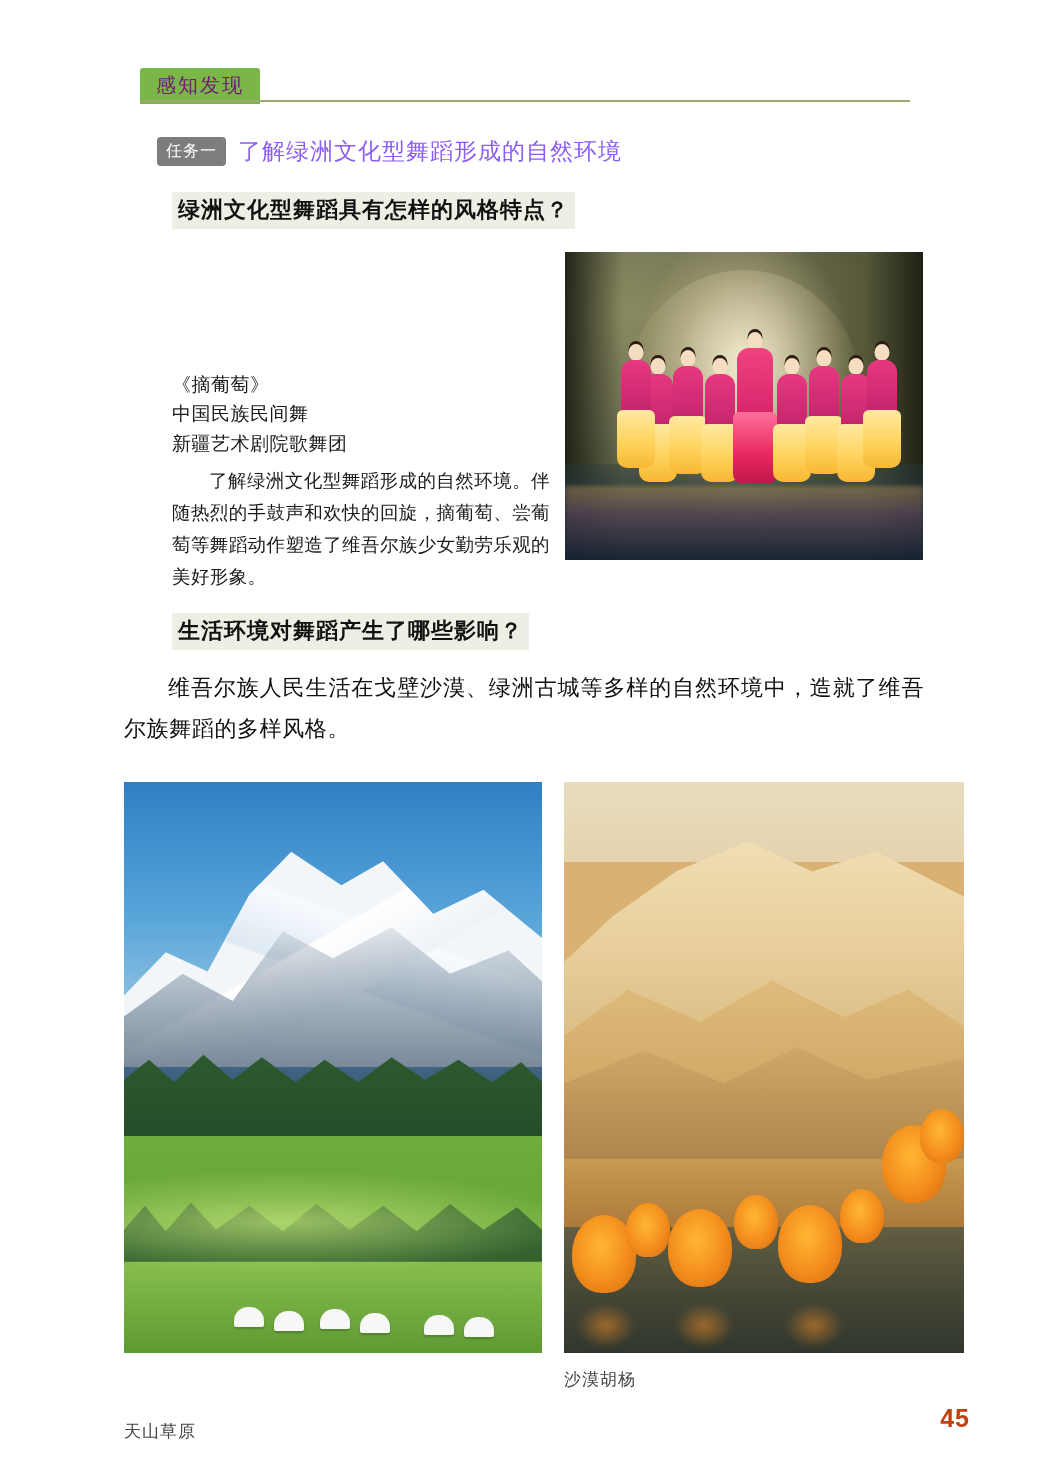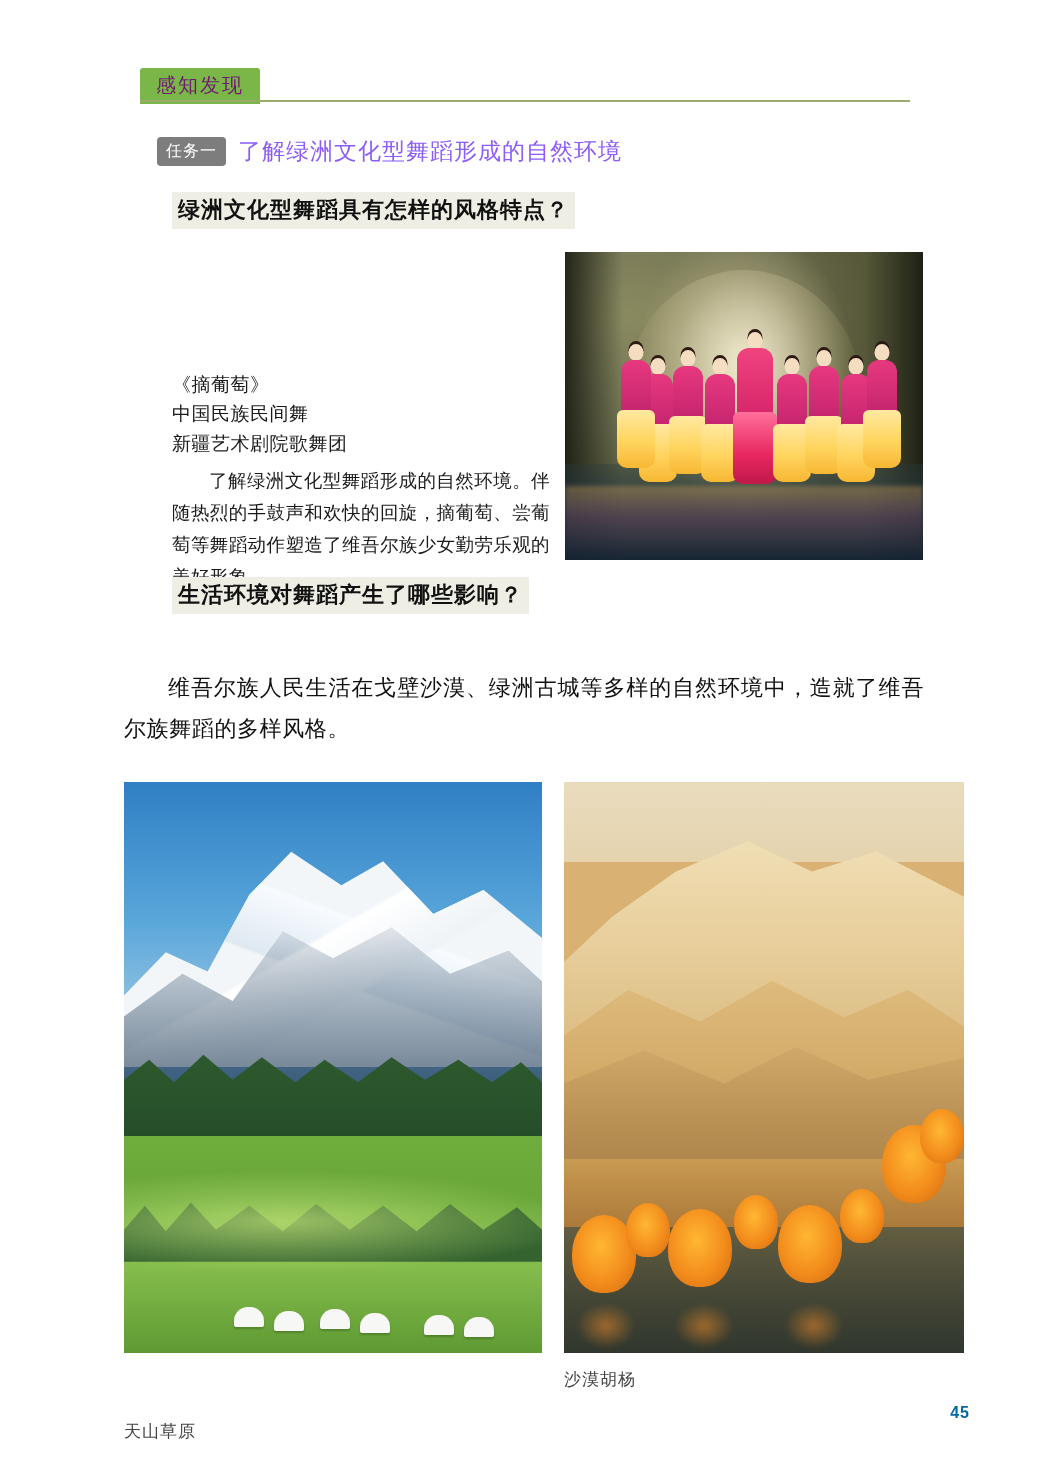--- a/index.html
+++ b/index.html
@@ -86,7 +86,7 @@
     font-weight: 700;
   }
   #question-1 { left: 172px; top: 192px; }
-  #question-2 { left: 172px; top: 577px; }
+  #question-2 { left: 172px; top: 613px; }
 
   
   .caption-block {

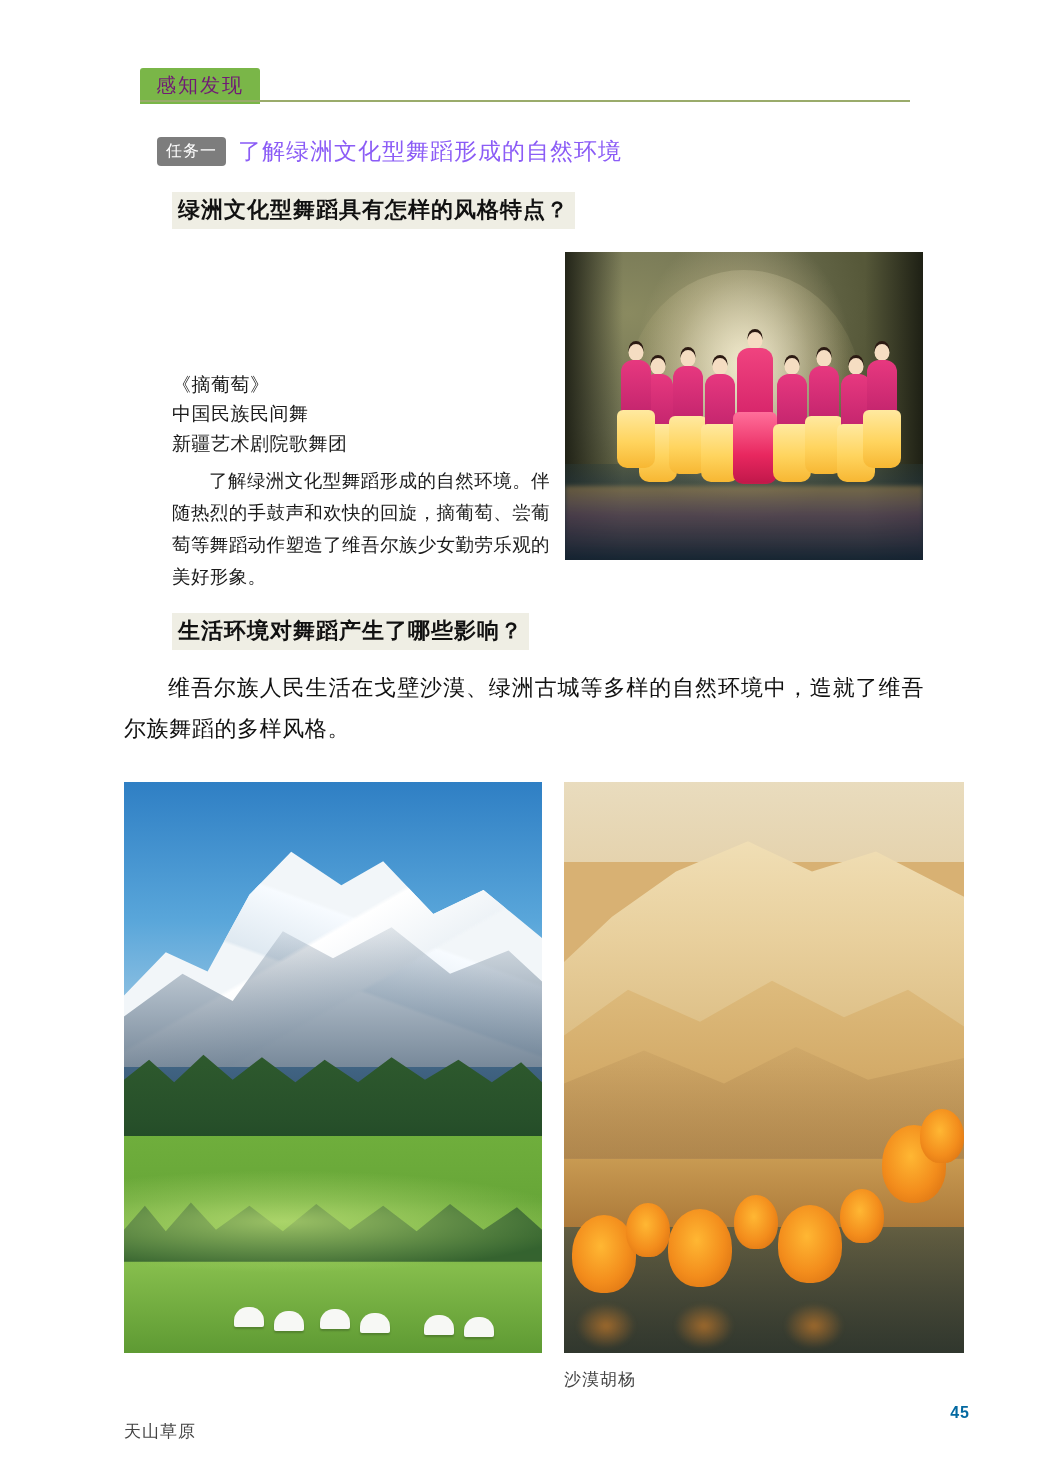--- a/index.html
+++ b/index.html
@@ -349,9 +349,9 @@
     position: absolute;
     right: 78px;
     top: 1404px;
-    font-size: 16px;
+    font-size: 25px;
     font-weight: bold;
-    color: #0369a1;
+    color: #c2410c;
     letter-spacing: 1px;
   }
 </style>

